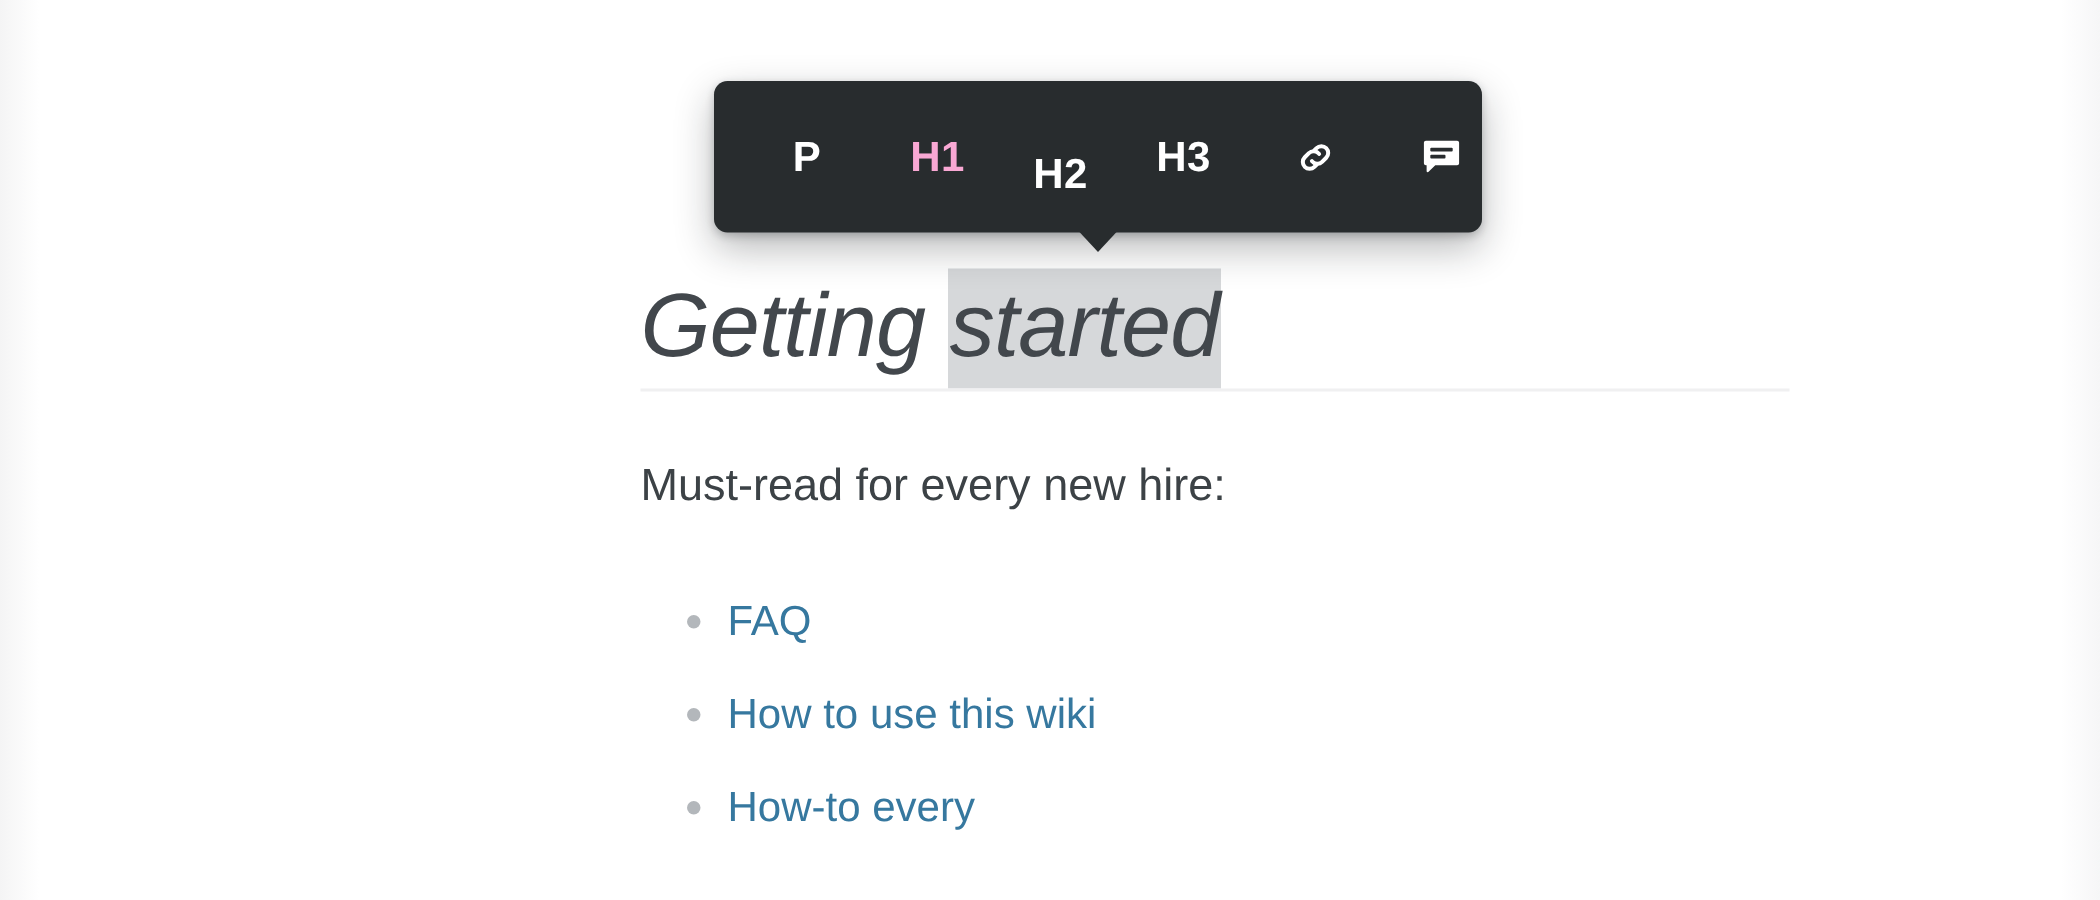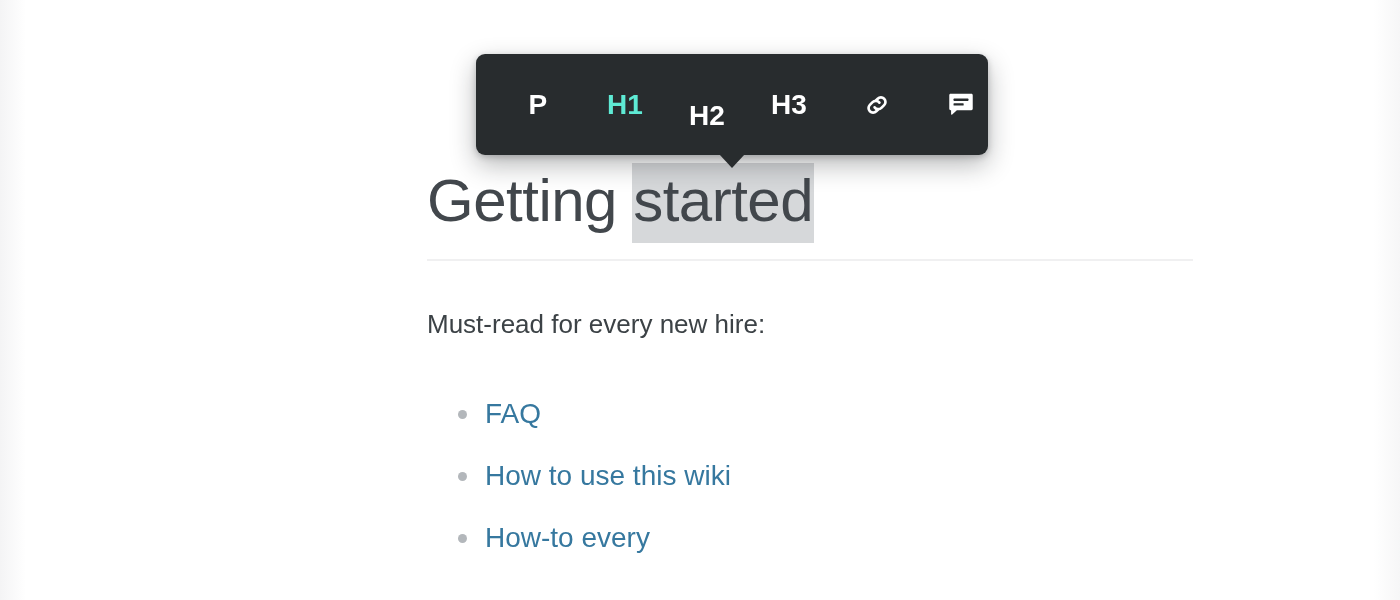--- a/index.html
+++ b/index.html
@@ -160,7 +160,7 @@
     padding: 0 10px;
   }
 
-  .tb-btn.active { color: #5eead4; }
+  .tb-btn.active { color: #f9a8d4; }
 
   .tb-btn.gap-p   { margin-left: 10px; margin-right: 31px; }
   .tb-btn.gap-h1  { margin-right: 26px; }

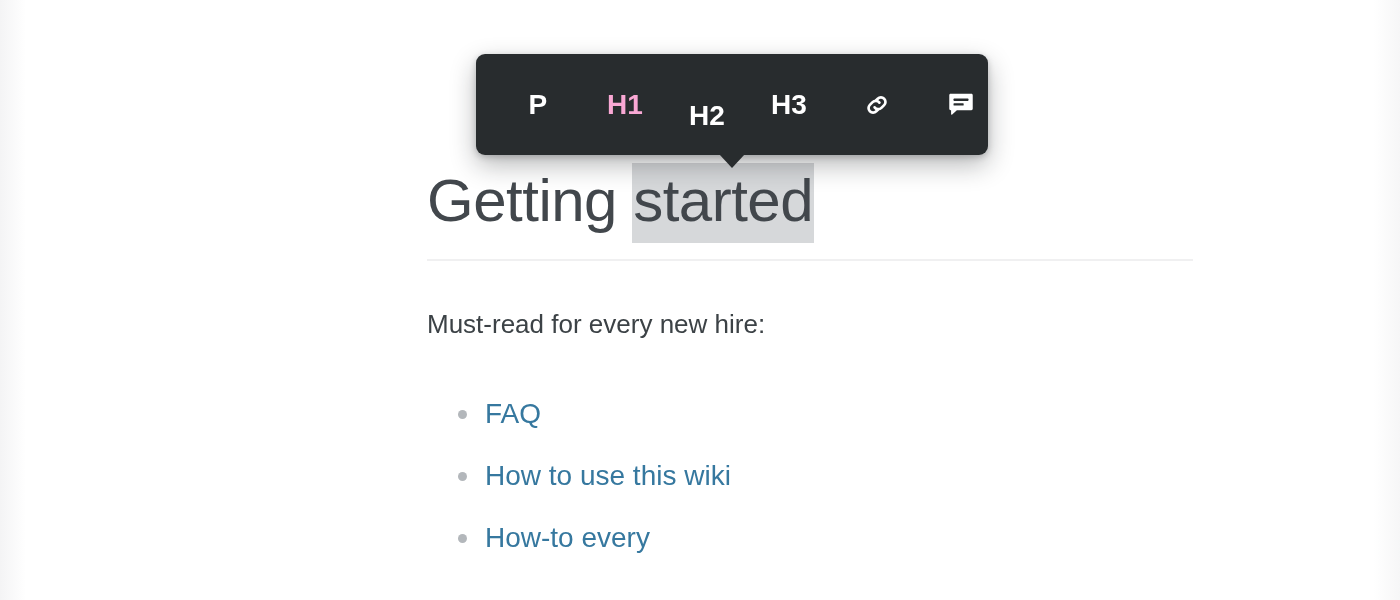--- a/index.html
+++ b/index.html
@@ -30,9 +30,10 @@
   .heading-row {
     position: absolute;
     left: 0;
-    top: 166px;
+    top: 182px;
     width: 766px;
     height: 76px;
+    font-style: italic;
   }
 
   .heading {

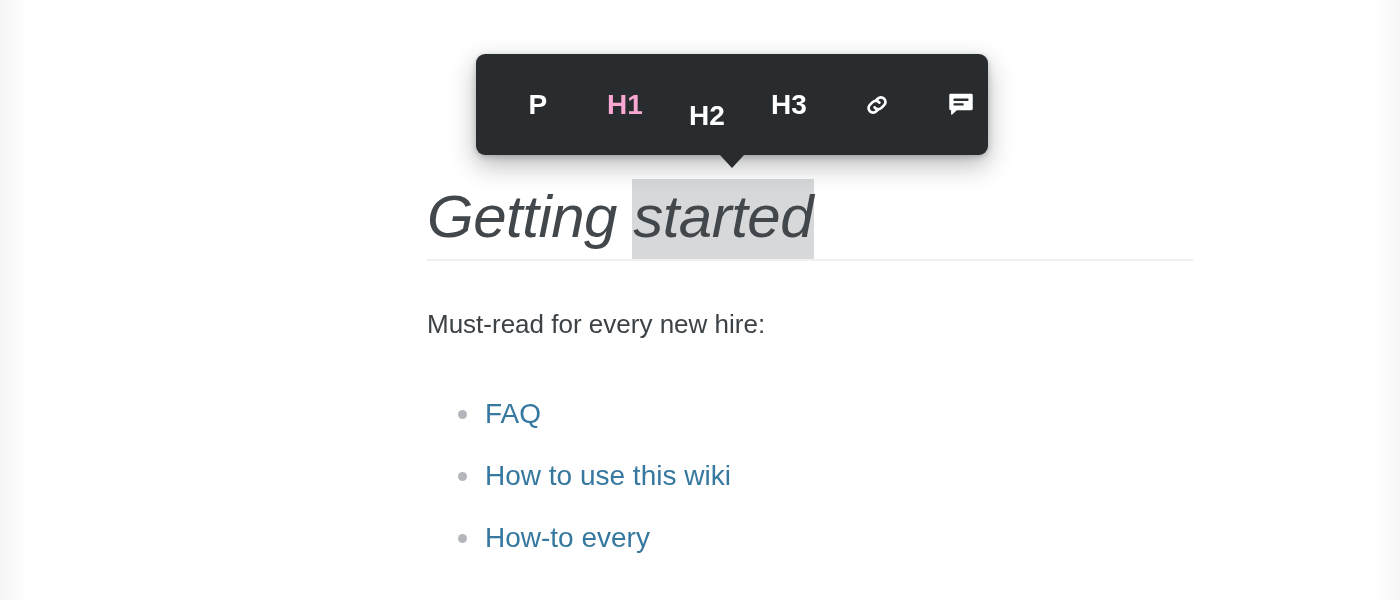--- a/index.html
+++ b/index.html
@@ -67,7 +67,7 @@
     position: absolute;
     left: 0;
     top: 303px;
-    font-size: 26px;
+    font-size: 30px;
     line-height: 42px;
     font-weight: 400;
     color: #3c4246;

